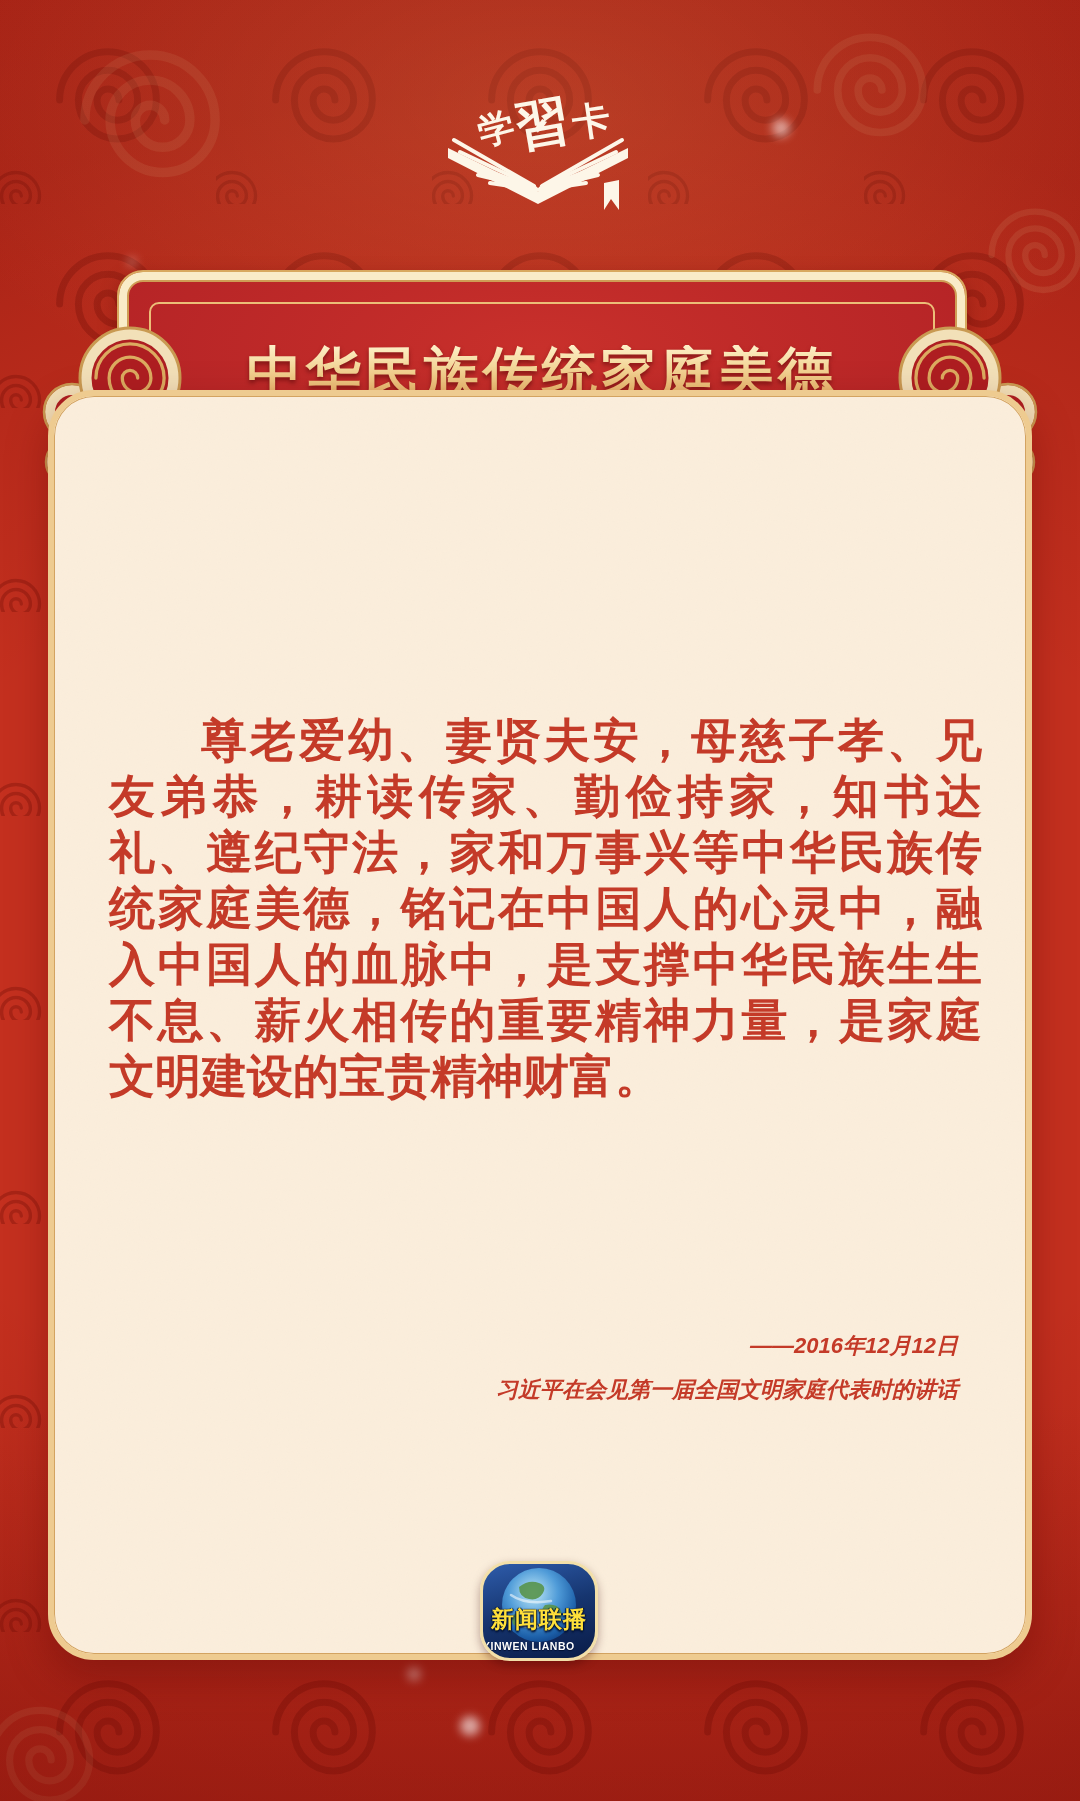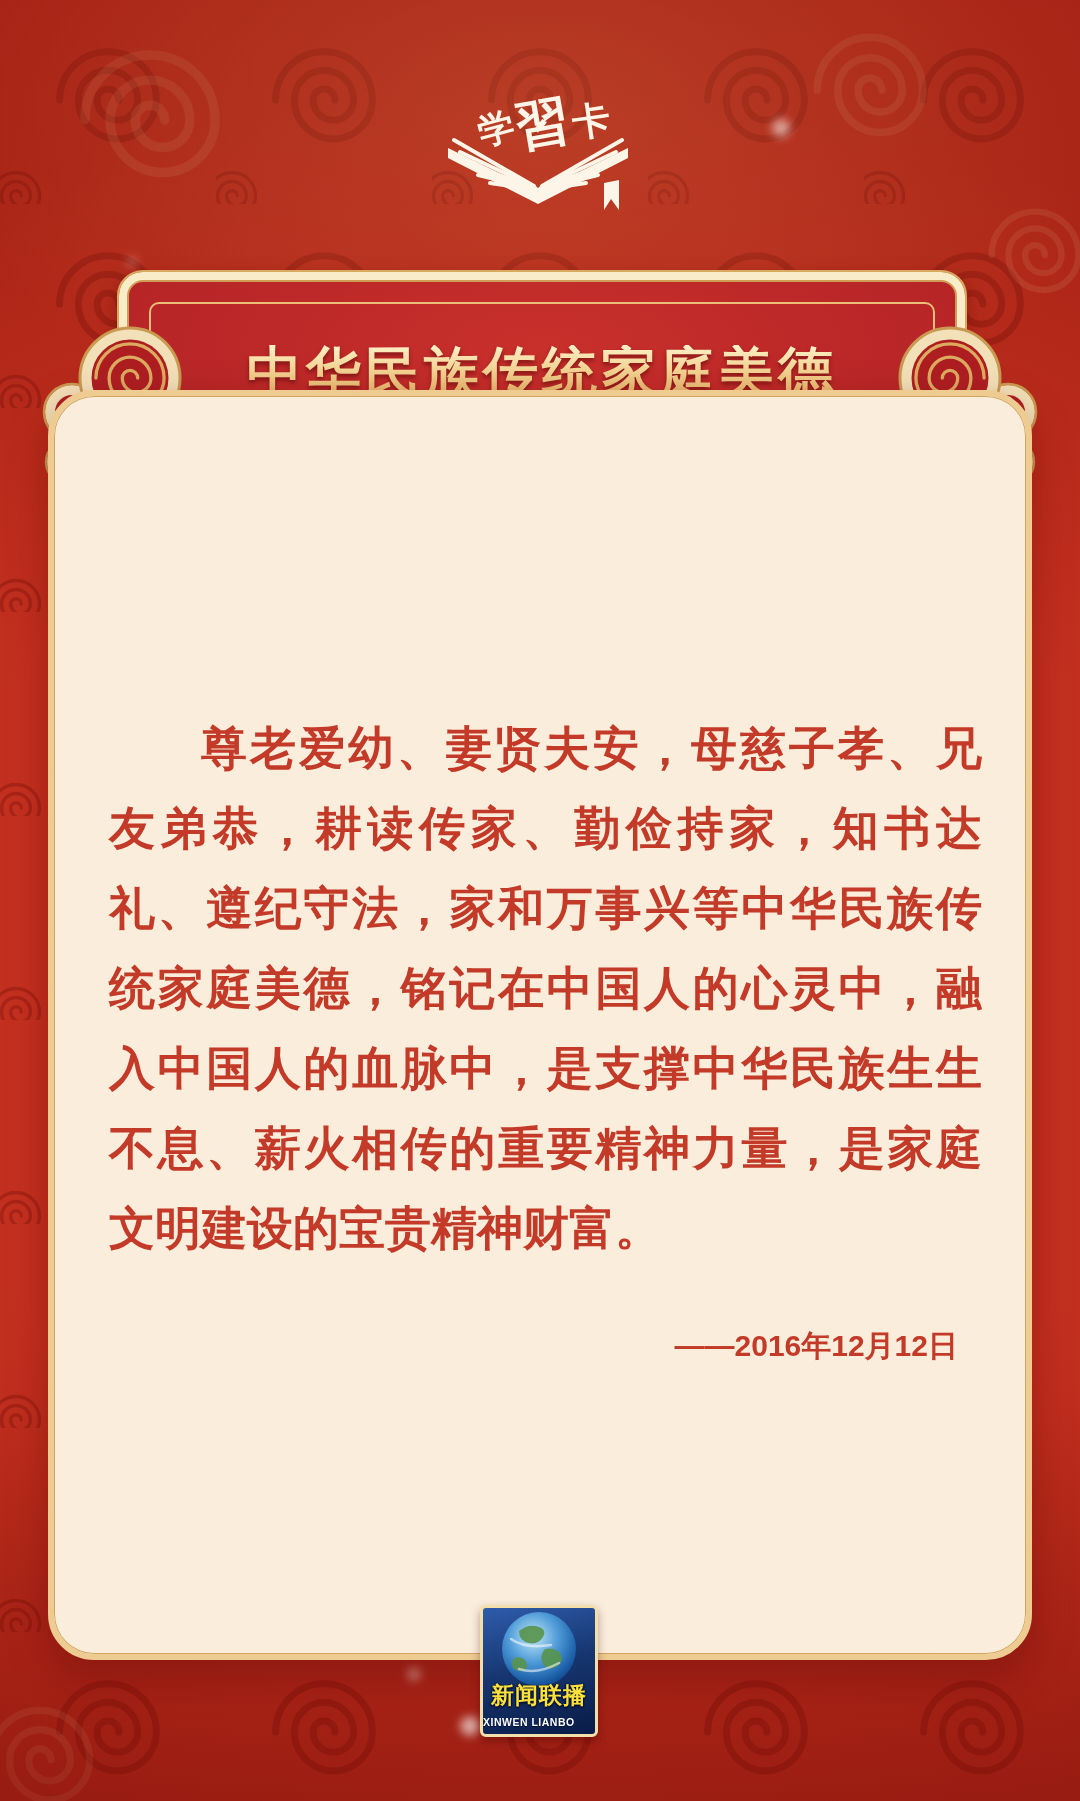--- a/index.html
+++ b/index.html
@@ -42,8 +42,8 @@
     box-sizing:border-box;}
   .paper-noise{position:absolute;inset:0;border-radius:40px;opacity:0.55;pointer-events:none;}
   .quote-text{position:absolute;left:55px;top:316px;width:873px;
-    font-size:46px;line-height:80px;font-weight:700;color:#c43a28;
-    text-align:justify;text-indent:2em;letter-spacing:0px;font-family:Liberation Mono, monospace;}
+    font-size:46px;line-height:56px;font-weight:700;color:#c43a28;
+    text-align:justify;text-indent:2em;letter-spacing:0px;}
   .attribution{position:absolute;right:68px;top:928px;text-align:right;
     font-size:30px;line-height:44px;font-weight:700;color:#c43a28;white-space:nowrap;}
 

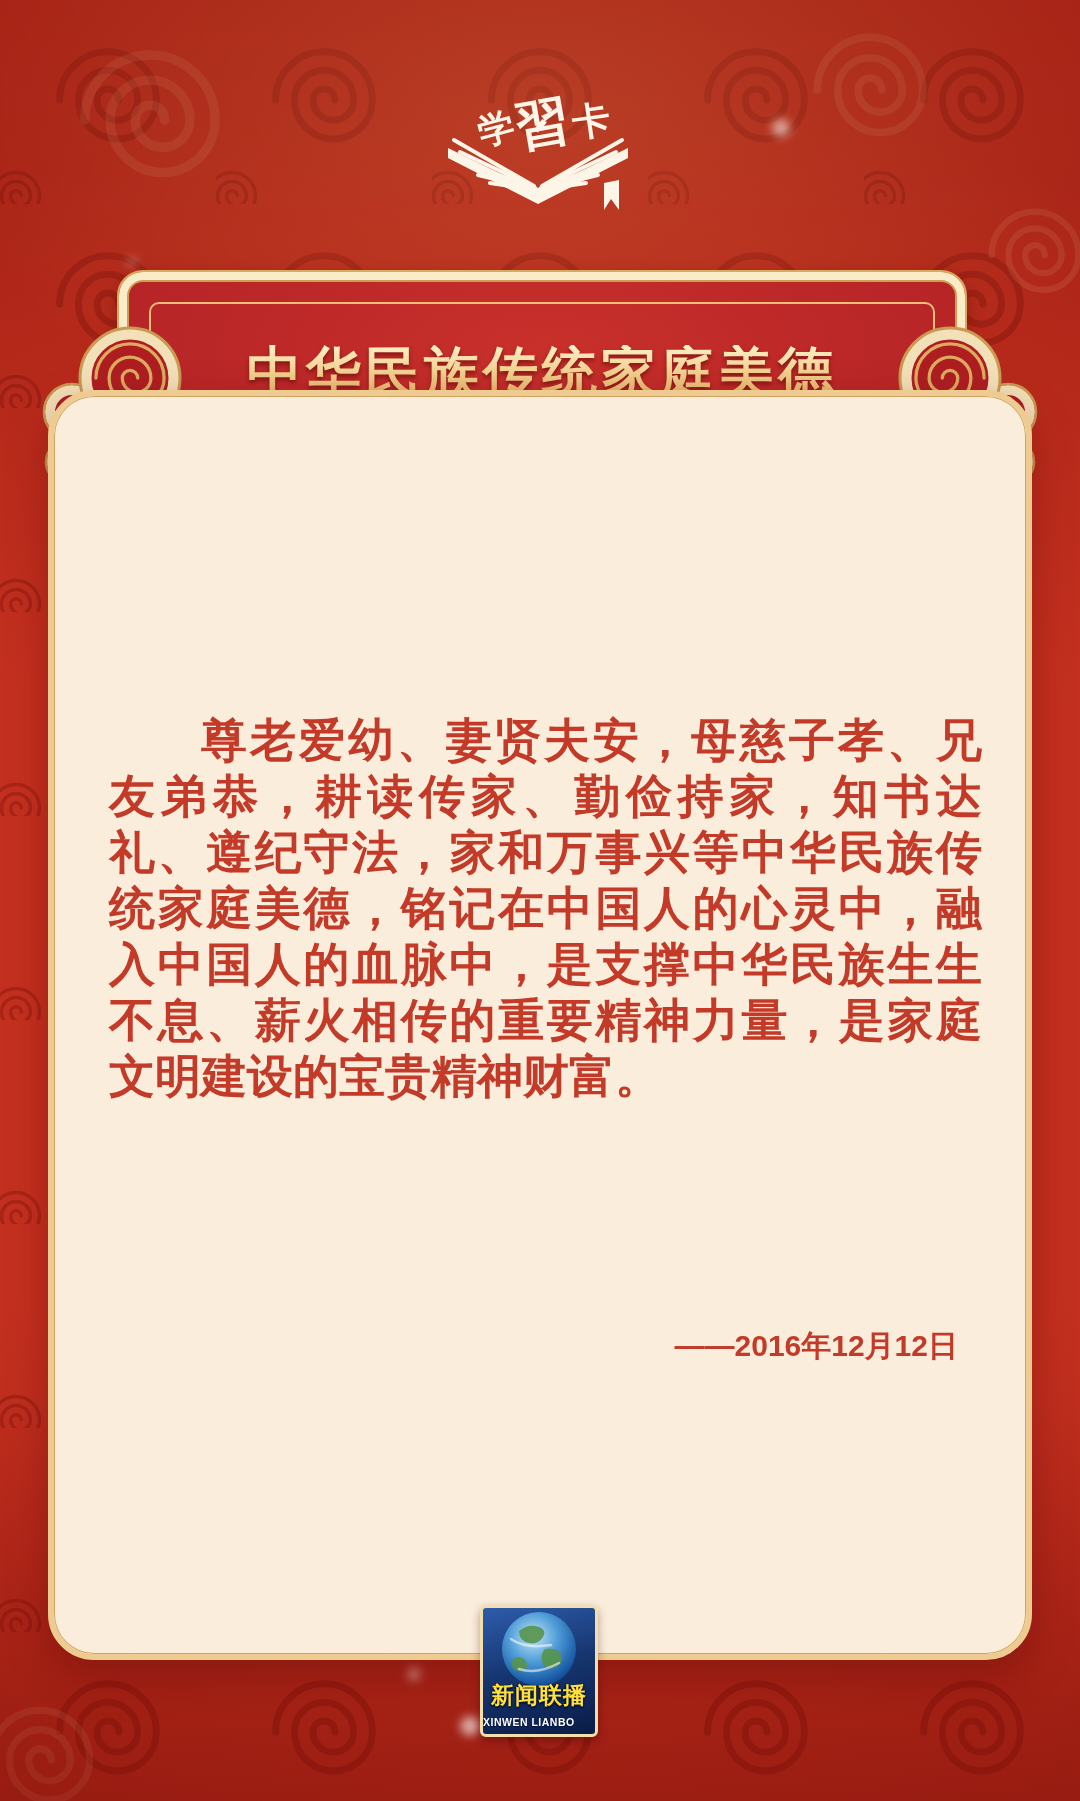--- a/index.html
+++ b/index.html
@@ -45,7 +45,7 @@
     font-size:46px;line-height:56px;font-weight:700;color:#c43a28;
     text-align:justify;text-indent:2em;letter-spacing:0px;}
   .attribution{position:absolute;right:68px;top:928px;text-align:right;
-    font-size:30px;line-height:44px;font-weight:700;color:#c43a28;white-space:nowrap;}
+    font-size:22px;line-height:44px;font-weight:700;color:#c43a28;white-space:nowrap;font-style:italic;}
 
   
   .news-logo{position:absolute;left:480px;top:1605px;width:118px;height:132px;

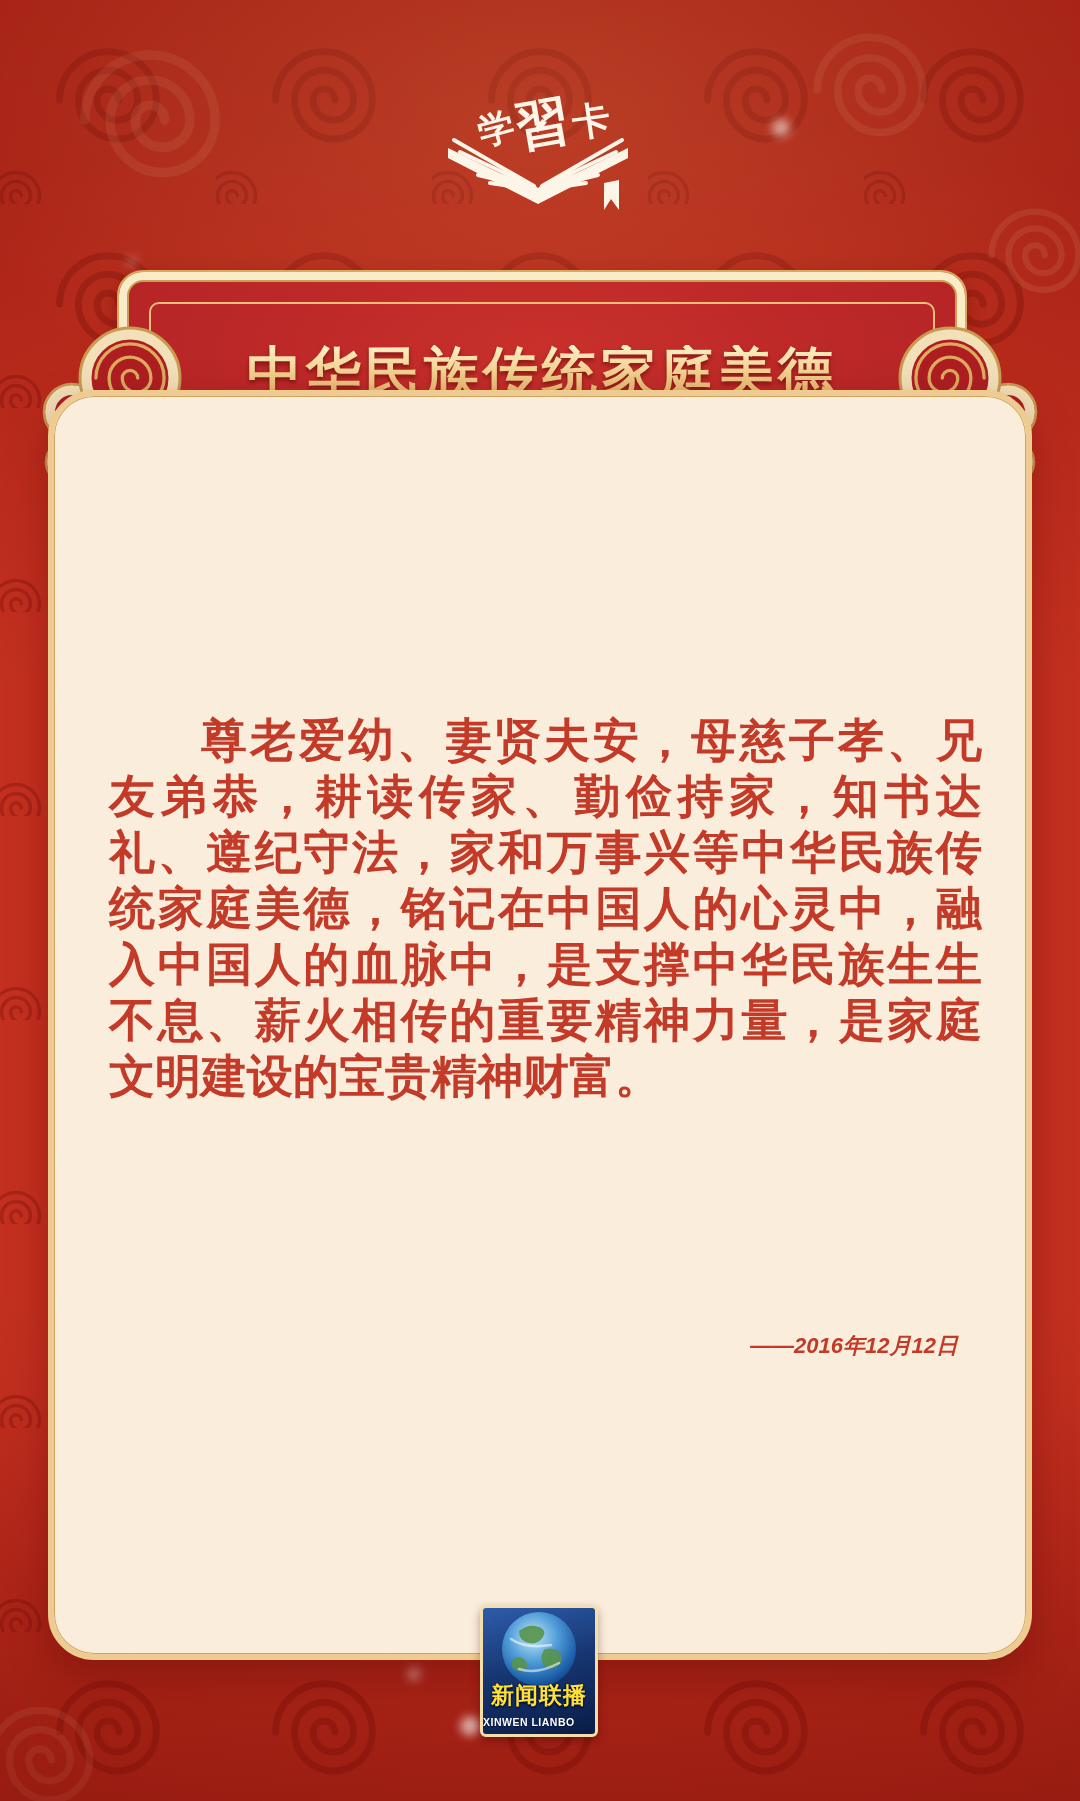--- a/index.html
+++ b/index.html
@@ -191,6 +191,7 @@
 
     <div class="attribution">
       <div>——2016年12月12日</div>
+      <div>习近平在会见第一届全国文明家庭代表时的讲话</div>
     </div>
   </div>
 

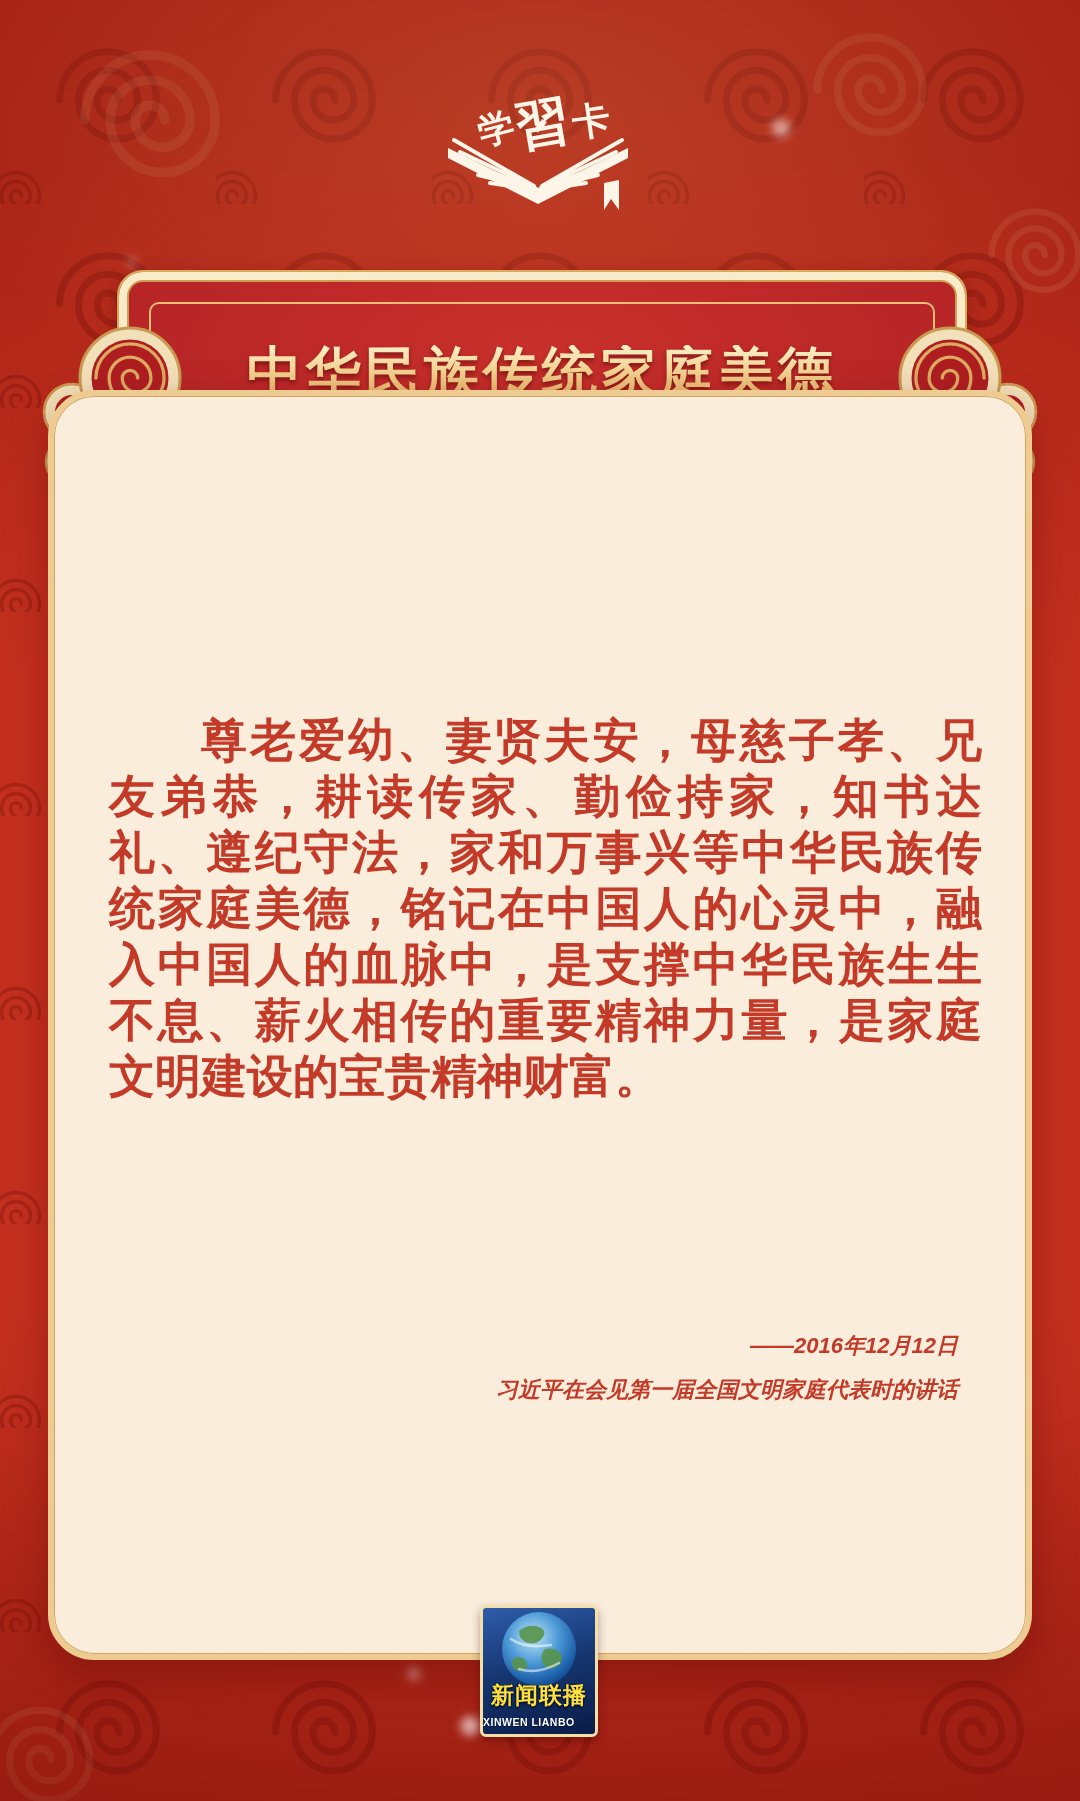--- a/index.html
+++ b/index.html
@@ -48,8 +48,8 @@
     font-size:22px;line-height:44px;font-weight:700;color:#c43a28;white-space:nowrap;font-style:italic;}
 
   
-  .news-logo{position:absolute;left:480px;top:1605px;width:118px;height:132px;
-    border-radius:6px;border:3px solid #f2dfa9;box-sizing:border-box;
+  .news-logo{position:absolute;left:480px;top:1561px;width:118px;height:100px;
+    border-radius:30px;border:3px solid #f2dfa9;box-sizing:border-box;
     background:linear-gradient(165deg,#2e5cab 0%,#16356f 48%,#0a1c48 100%);
     box-shadow:0 4px 10px rgba(60,0,0,0.35);overflow:hidden;}
   .news-globe{position:absolute;left:50%;top:1px;transform:translateX(-50%);}

